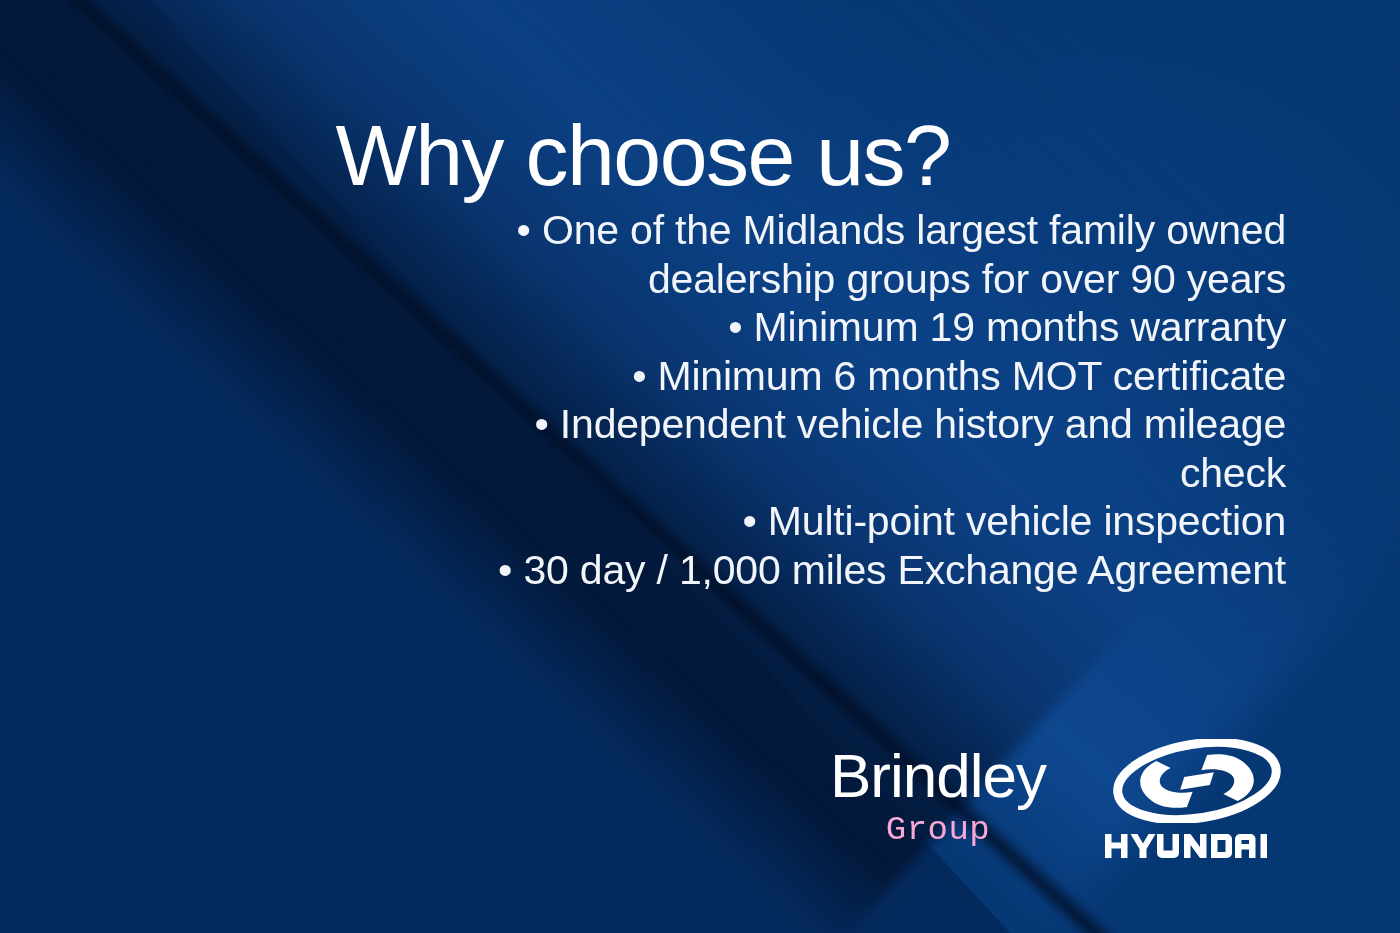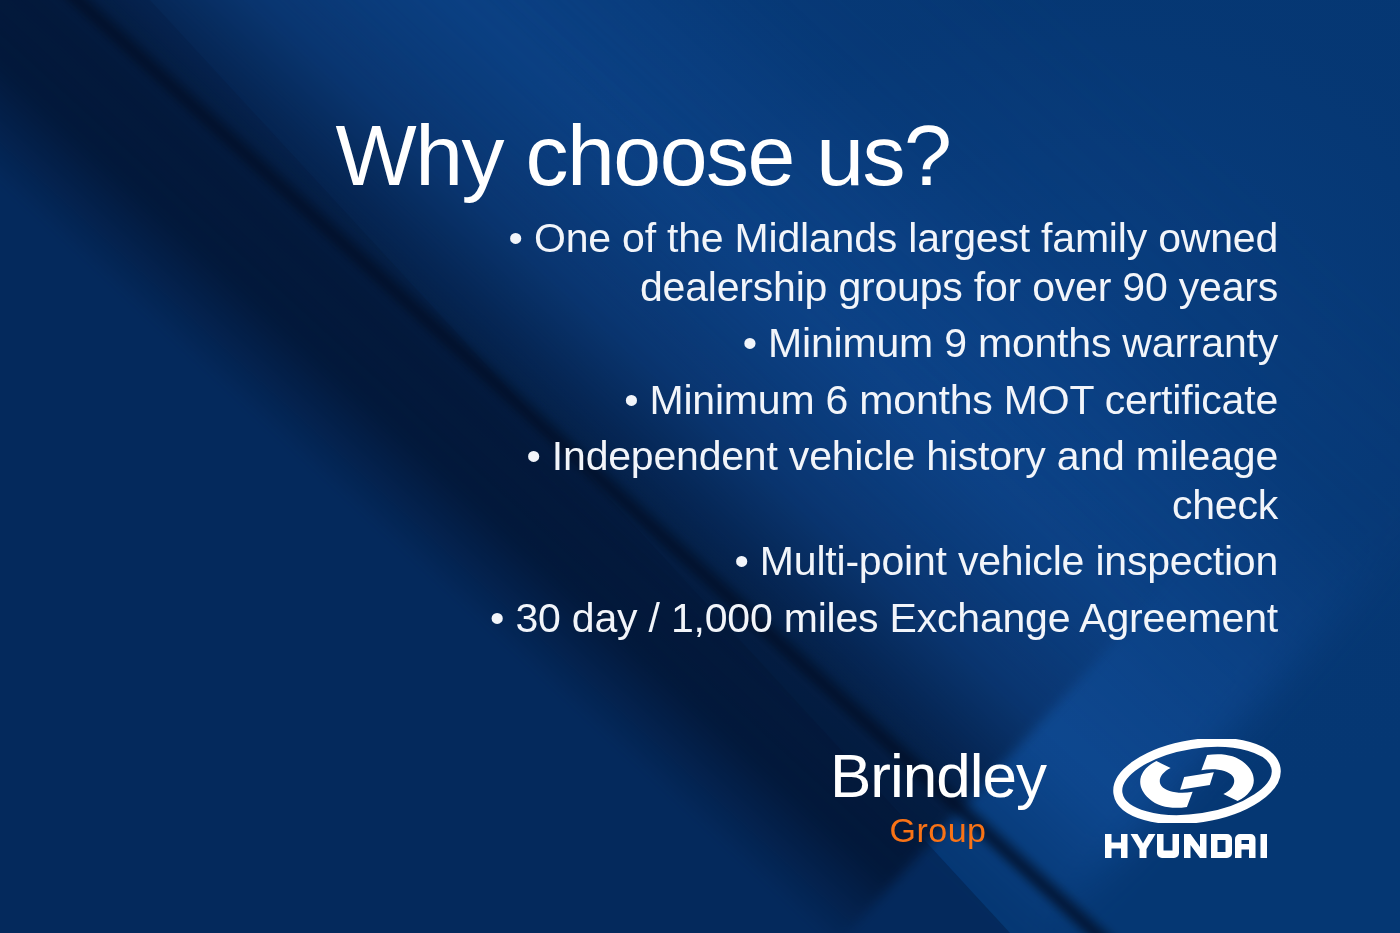--- a/index.html
+++ b/index.html
@@ -125,7 +125,7 @@
     letter-spacing: -0.2px;
   }
   .benefits li {
-    margin: 8px;
+    margin: 0;
     padding: 0;
   }
 

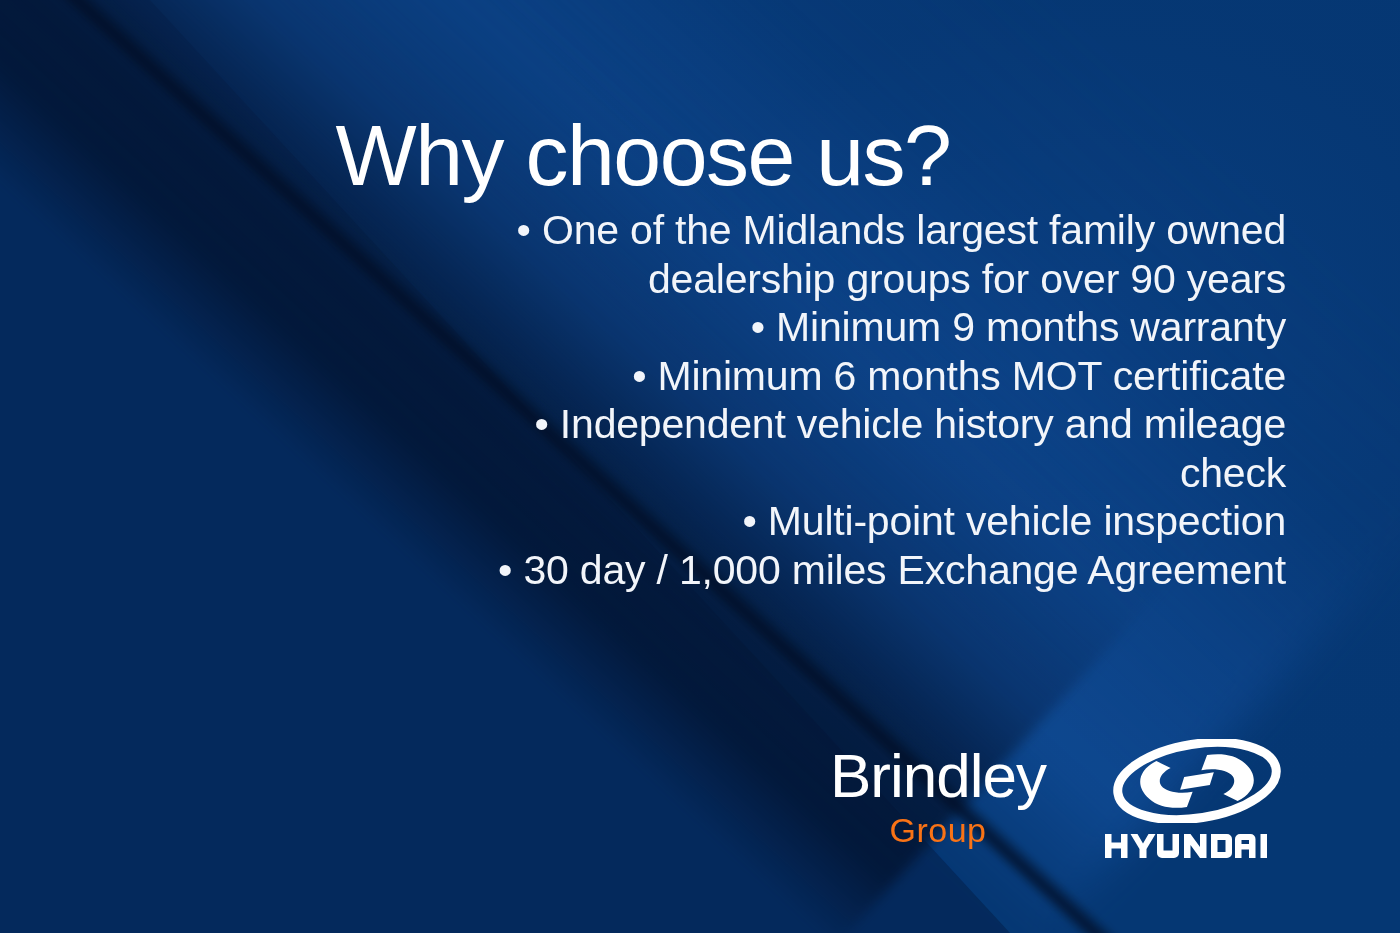--- a/index.html
+++ b/index.html
@@ -197,7 +197,7 @@
 
     <ul class="benefits">
       <li>• One of the Midlands largest family owned dealership groups for over 90 years</li>
-      <li>• Minimum 9 months warranty</li>
+      <li>• Minimum 19 months warranty</li>
       <li>• Minimum 6 months MOT certificate</li>
       <li>• Independent vehicle history and mileage check</li>
       <li>• Multi-point vehicle inspection</li>

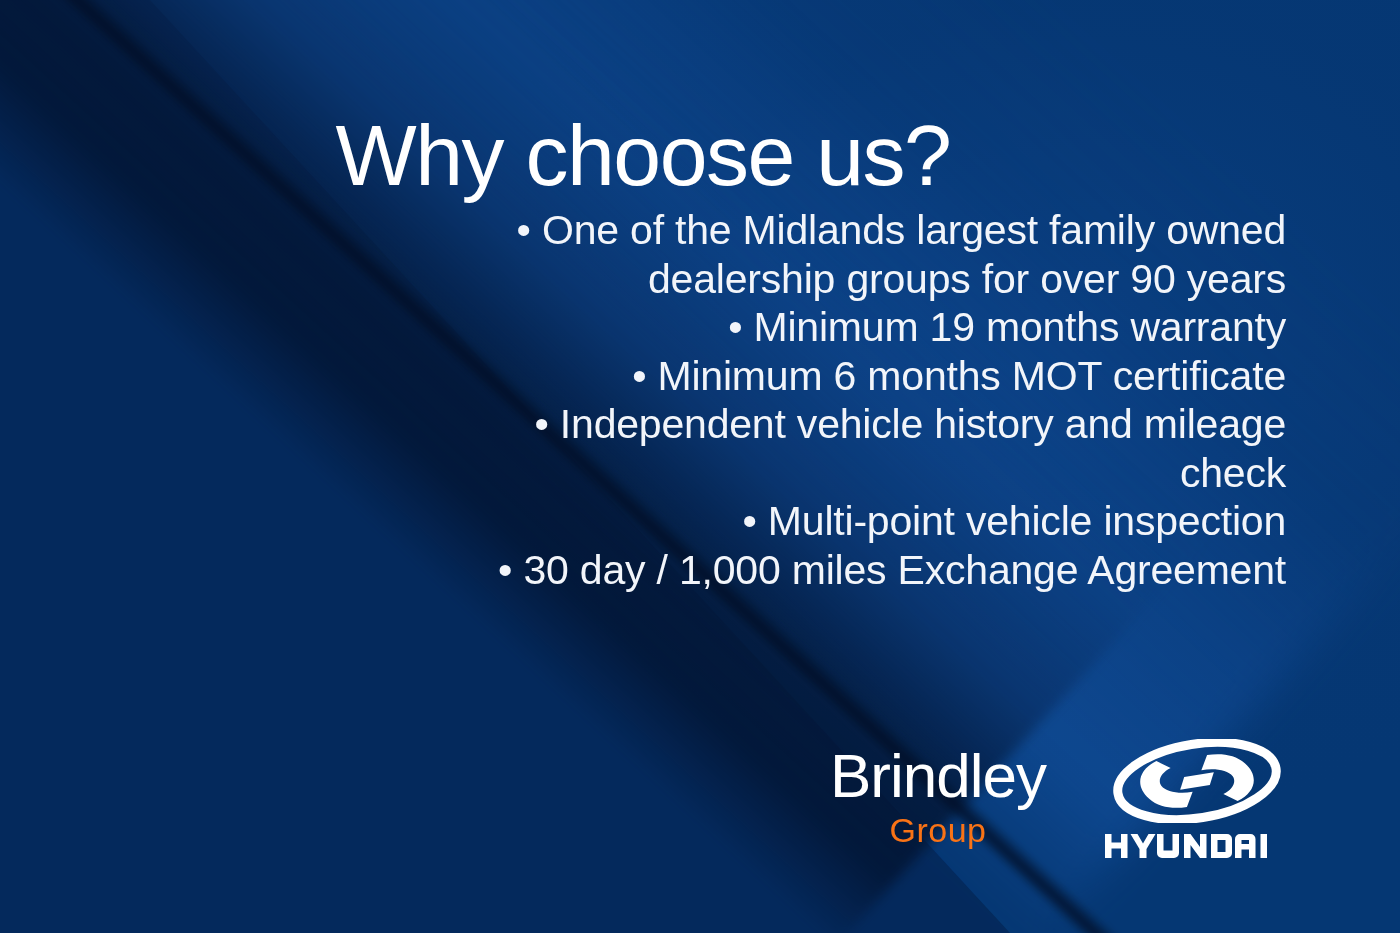--- a/index.html
+++ b/index.html
@@ -154,12 +154,13 @@
     line-height: 1;
   }
   .brindley-sub {
-    color: #f97316;
+    color: #f9a8d4;
     font-size: 34px;
     font-weight: 300;
     letter-spacing: 0.5px;
     line-height: 1;
     margin-top: 6px;
+    font-family: Liberation Mono, monospace;
   }
 
   .hyundai-logo {

